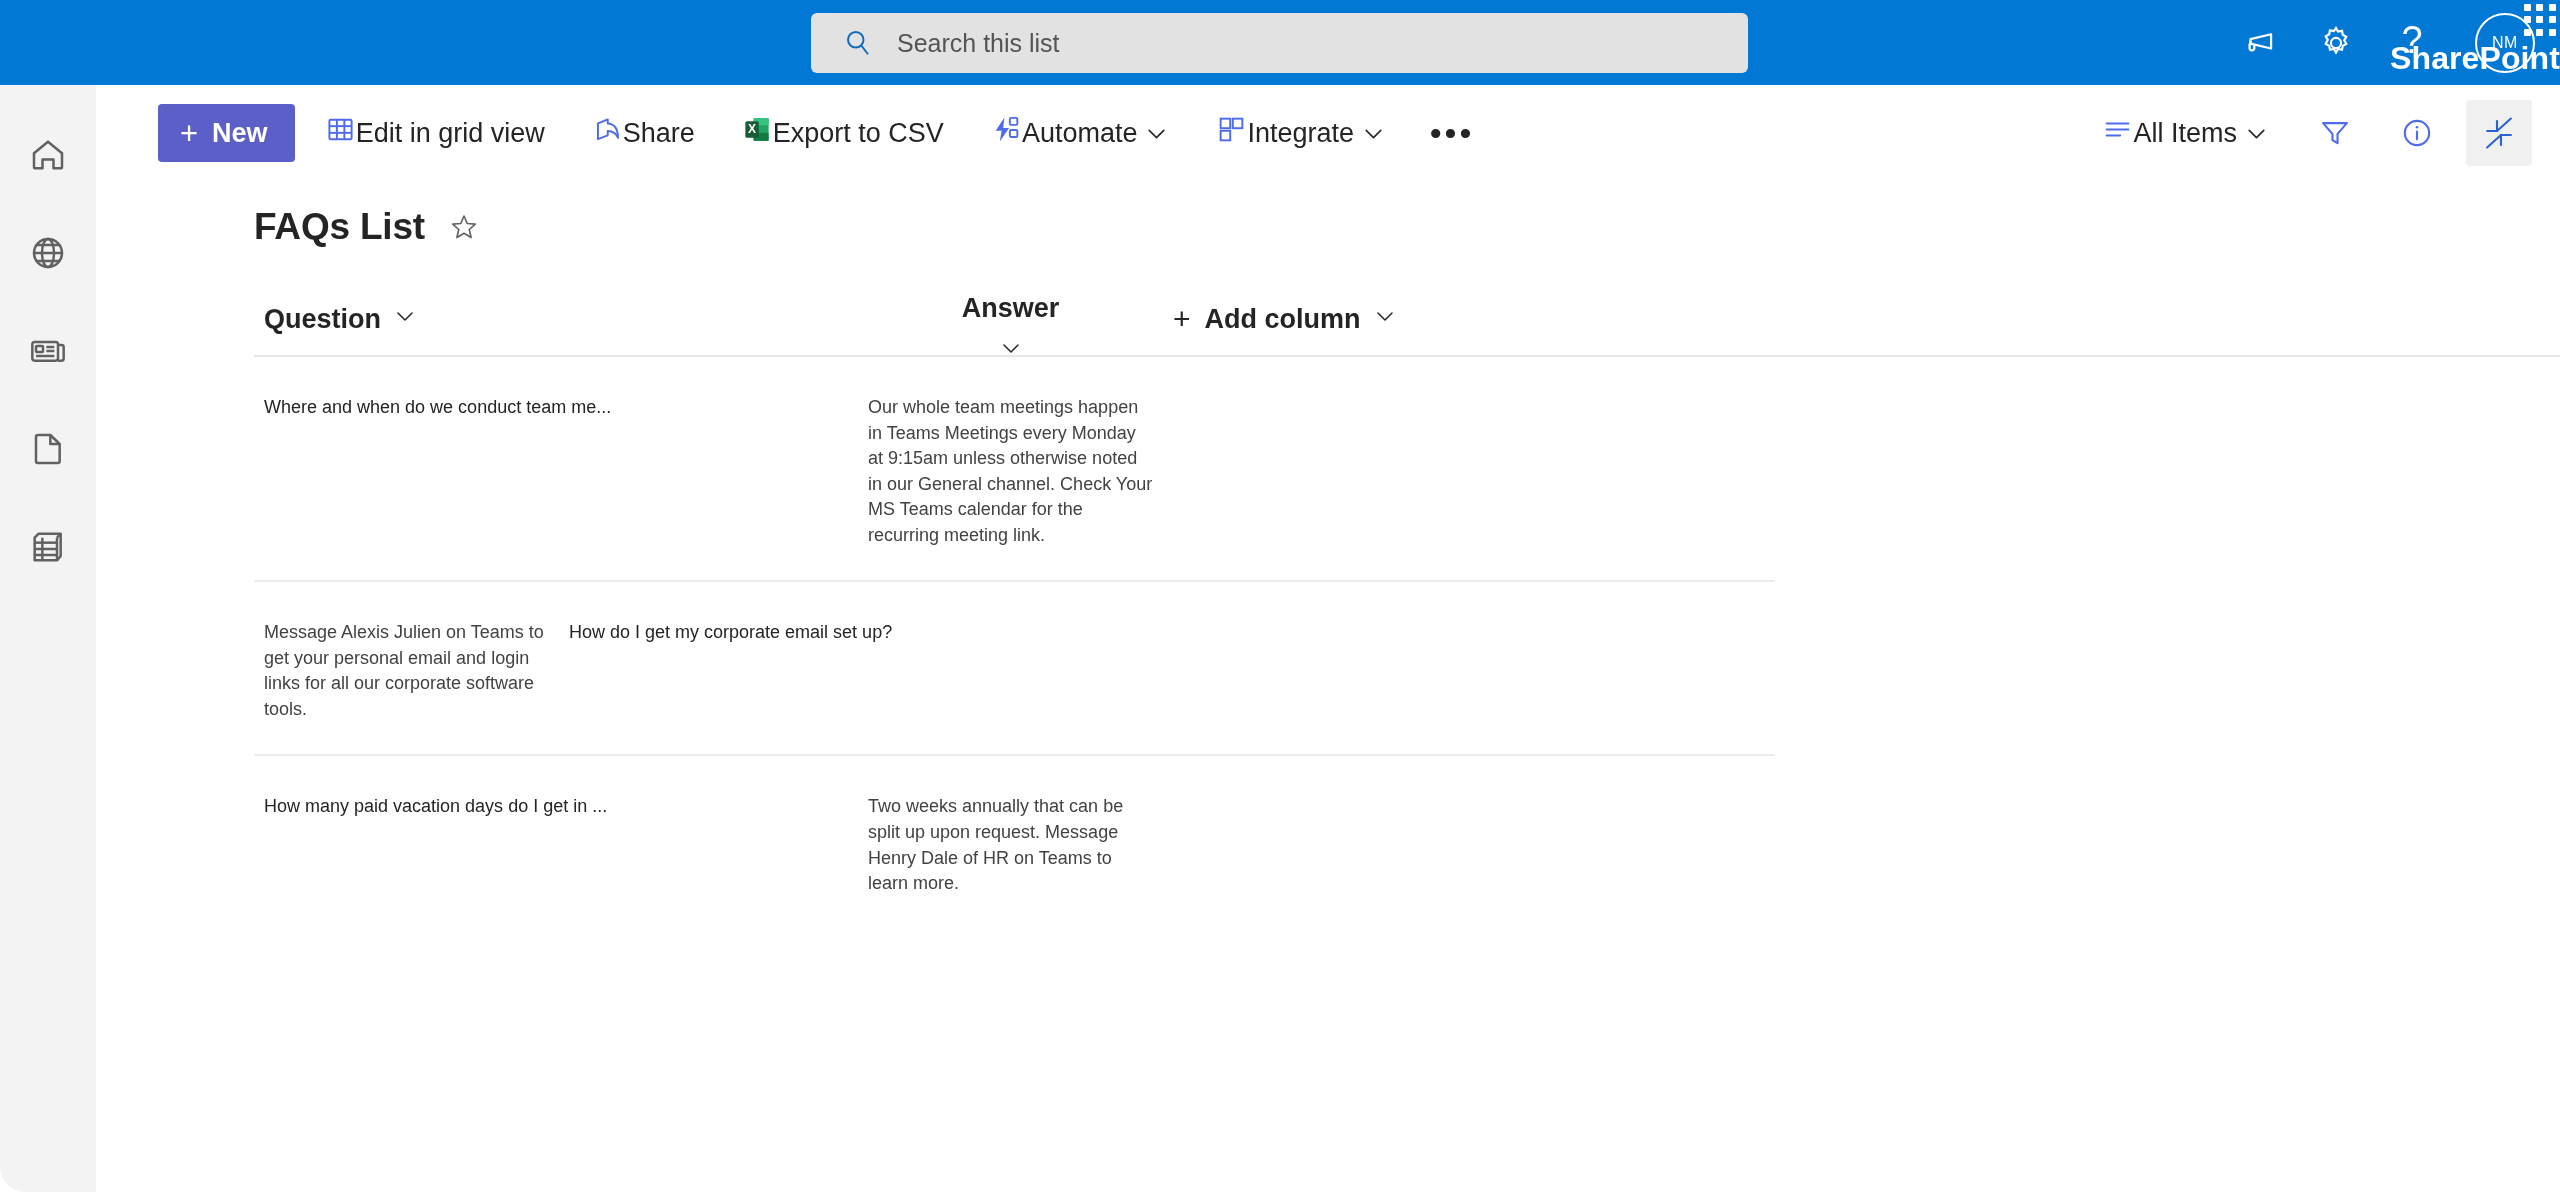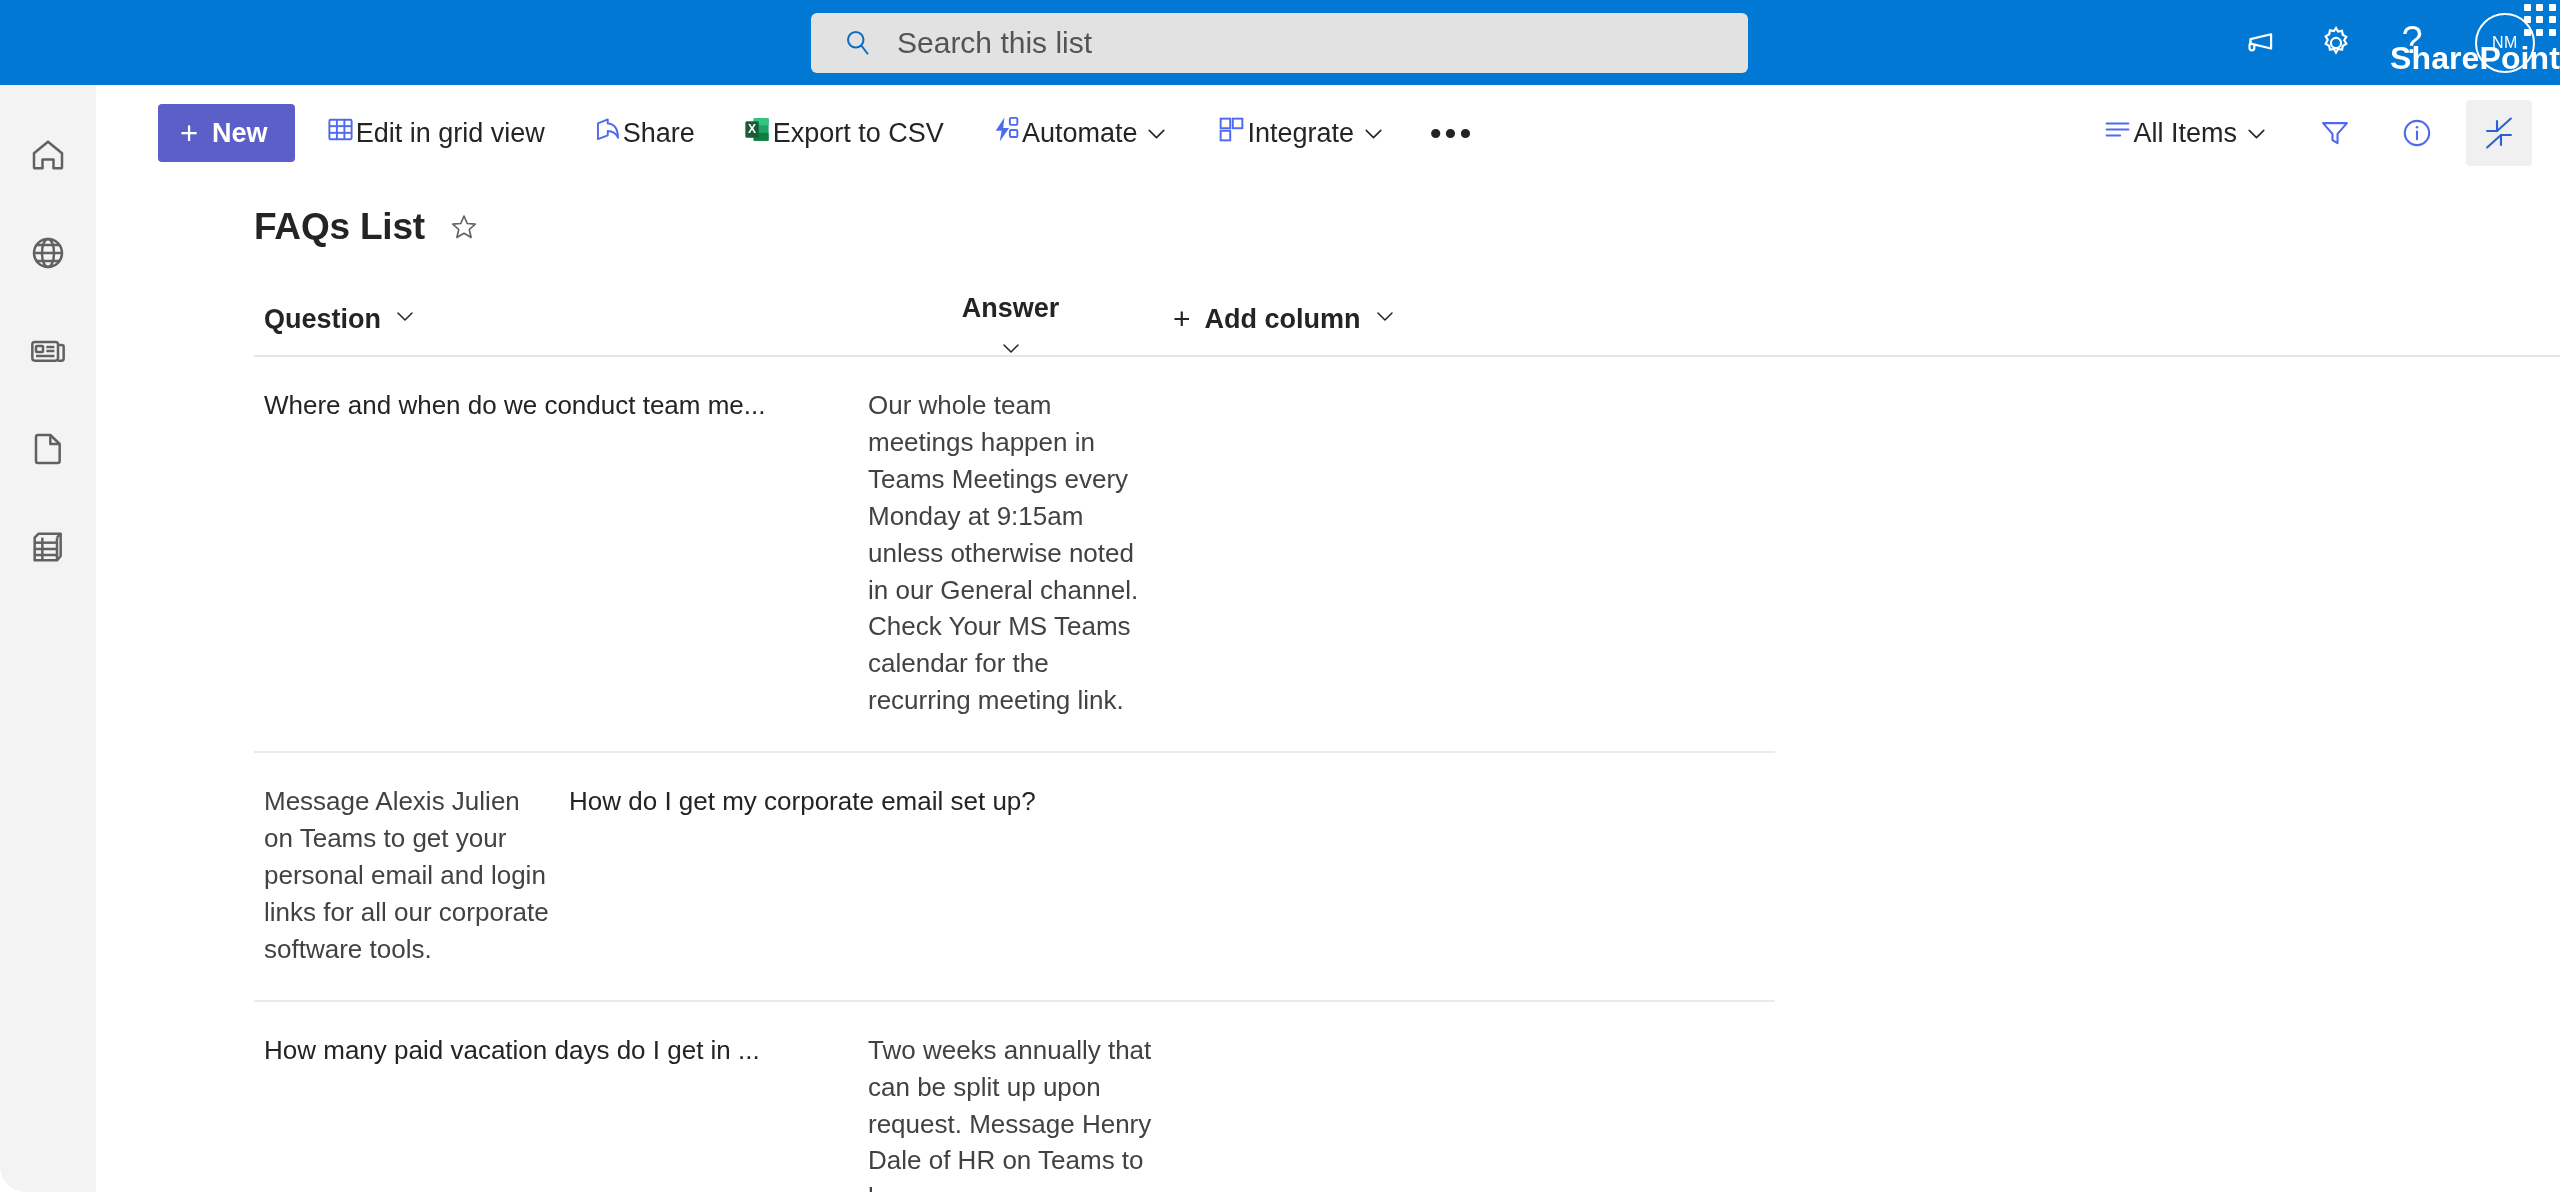--- a/index.html
+++ b/index.html
@@ -39,7 +39,7 @@
   .suite-search input {
     flex: 1; border: none; outline: none; background: transparent;
     font-family: "Liberation Sans", sans-serif;
-    font-size: 30px; color: #424242; padding-right: 20px;
+    font-size: 25px; color: #424242; padding-right: 20px;
   }
   .suite-search input::placeholder { color: #545454; }
   .suite-right {

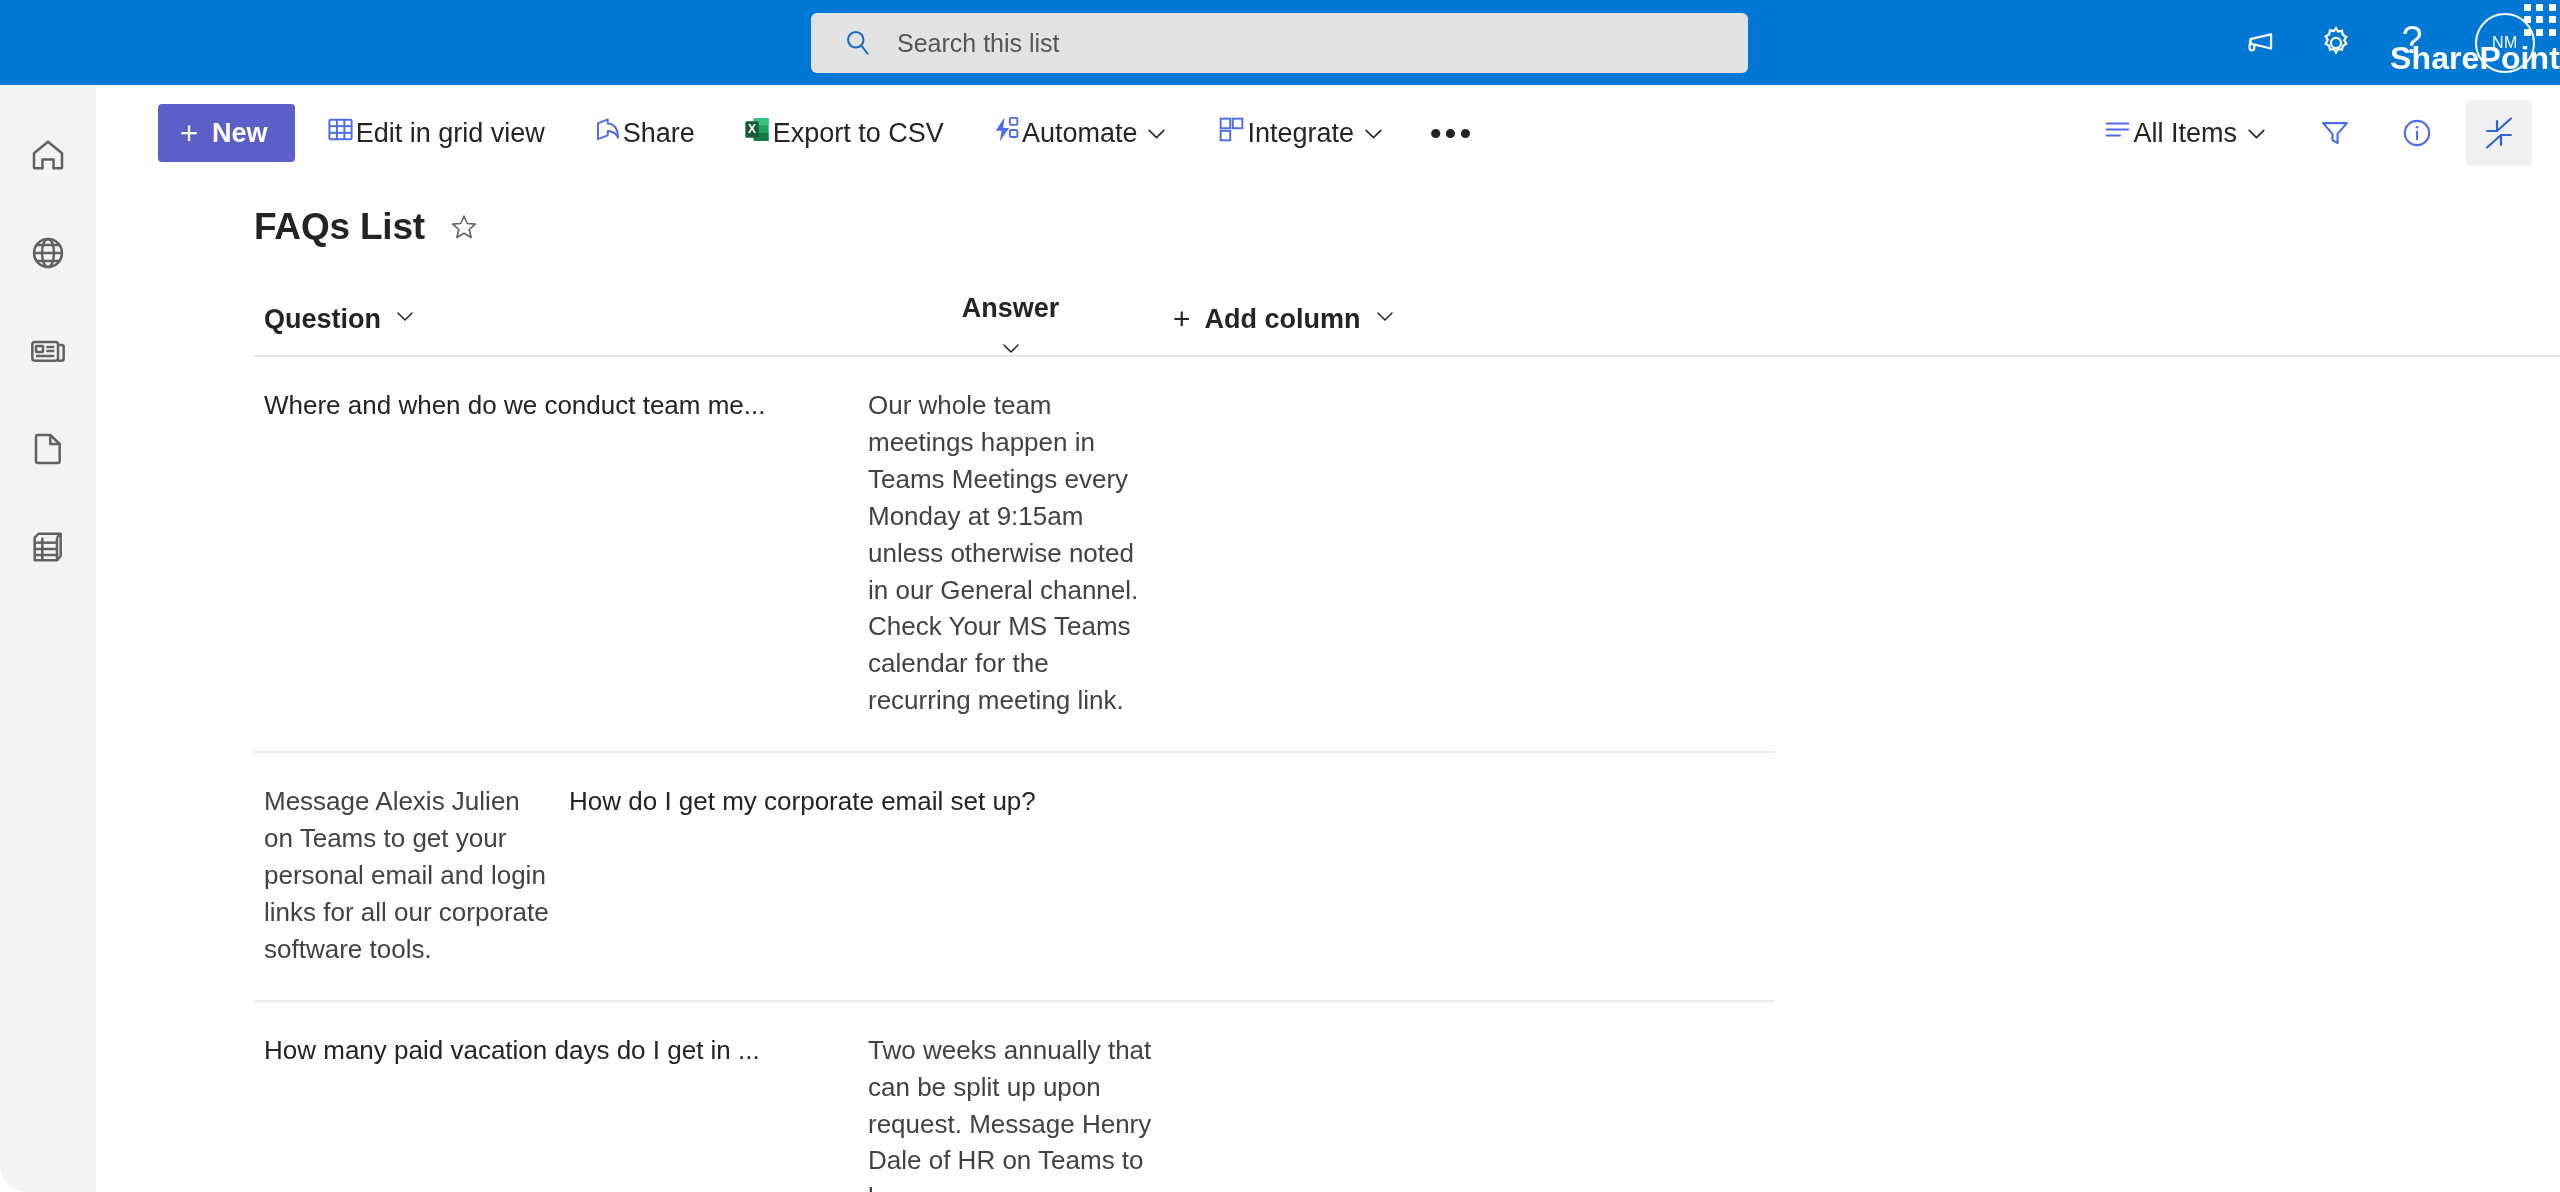--- a/index.html
+++ b/index.html
@@ -147,8 +147,8 @@
   .row { display: flex; position: relative; }
   .row-rule { position:absolute; left: 0; bottom: 0; height: 2px; background: #ebebeb; width: 1521px; }
   .cell {
-    padding: 30px 10px 34px 10px;
-    font-size: 26px; line-height: 1.42;
+    padding: 38px 10px 34px 10px;
+    font-size: 18px; line-height: 1.42;
     color: #424242;
   }
   .cell-q { width: 604px; color: #242424; white-space: nowrap; overflow: hidden; }

